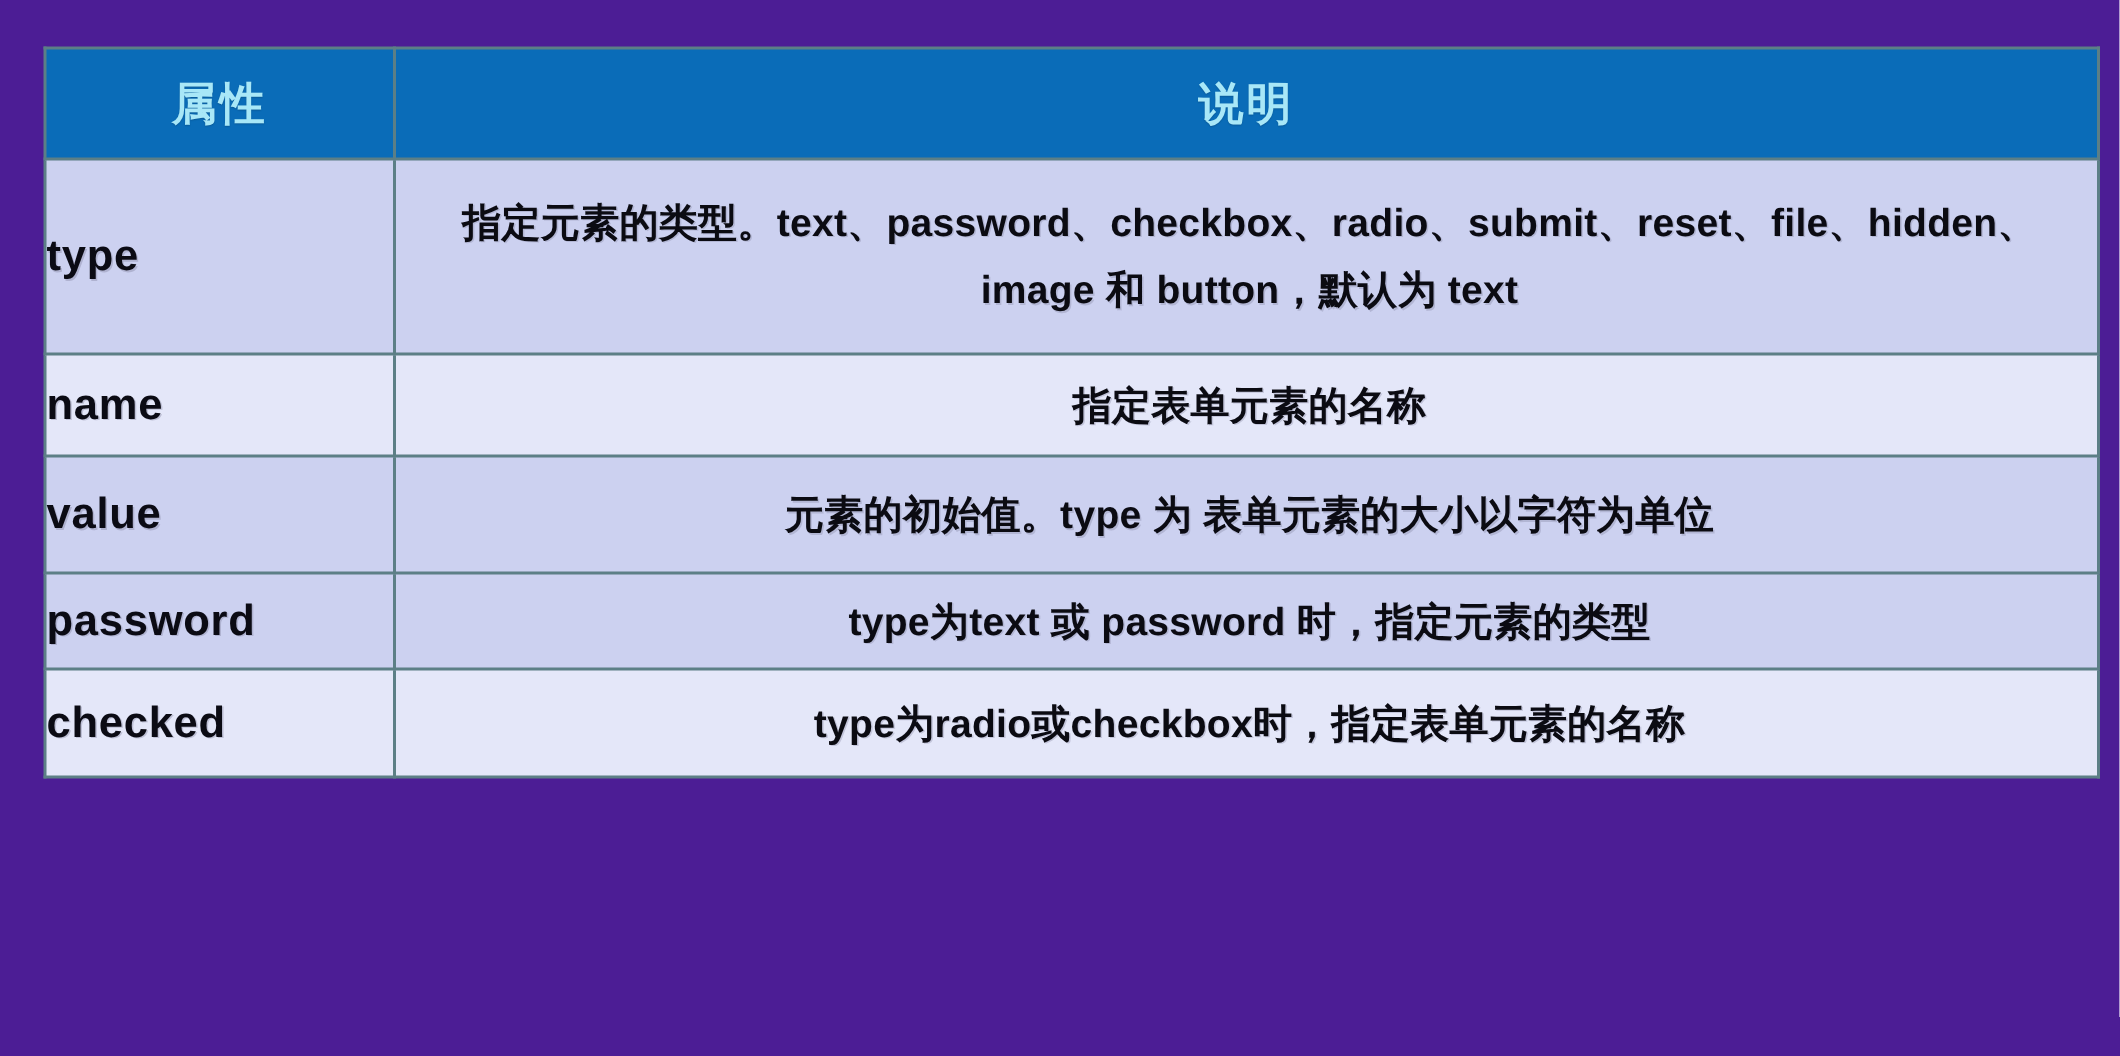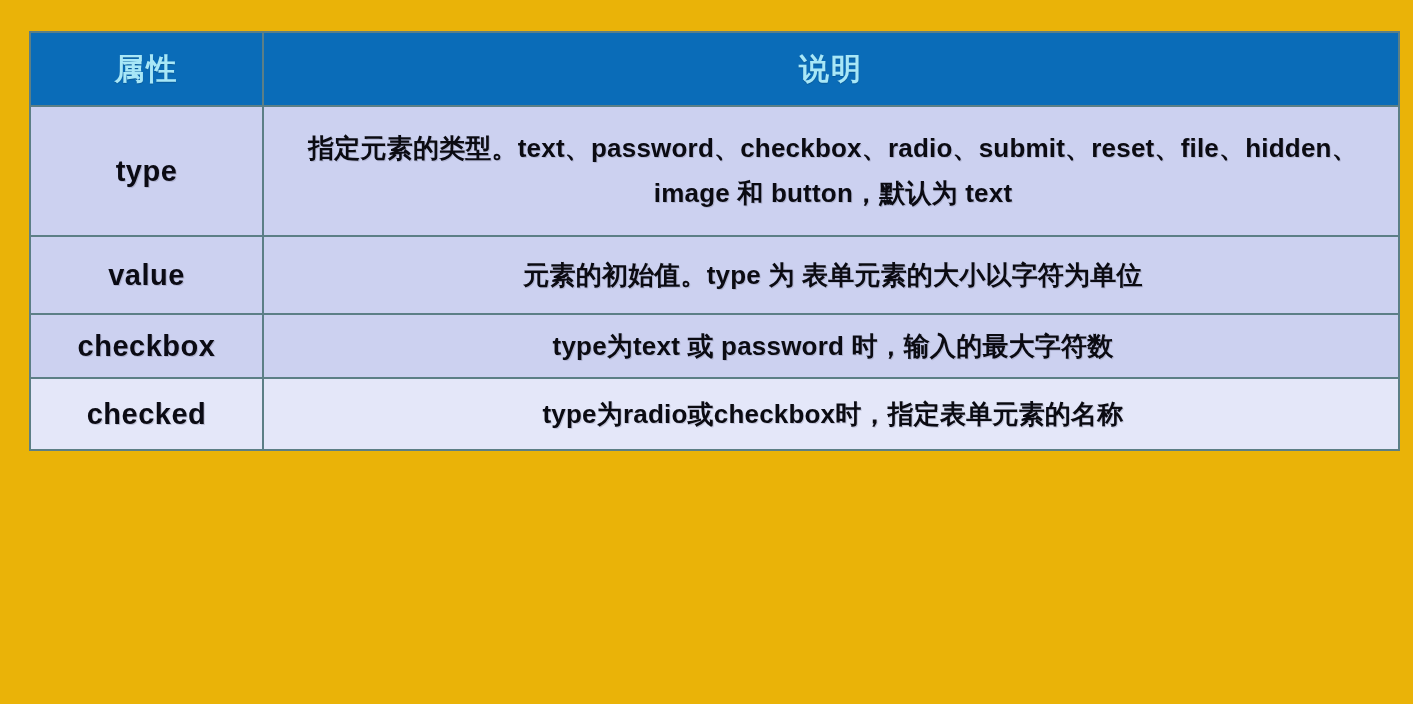--- a/index.html
+++ b/index.html
@@ -17,7 +17,7 @@
     position: relative;
     width: 1413px;
     height: 704px;
-    background: #eab308;
+    background: #4c1d95;
   }
   .attr-table {
     position: absolute;

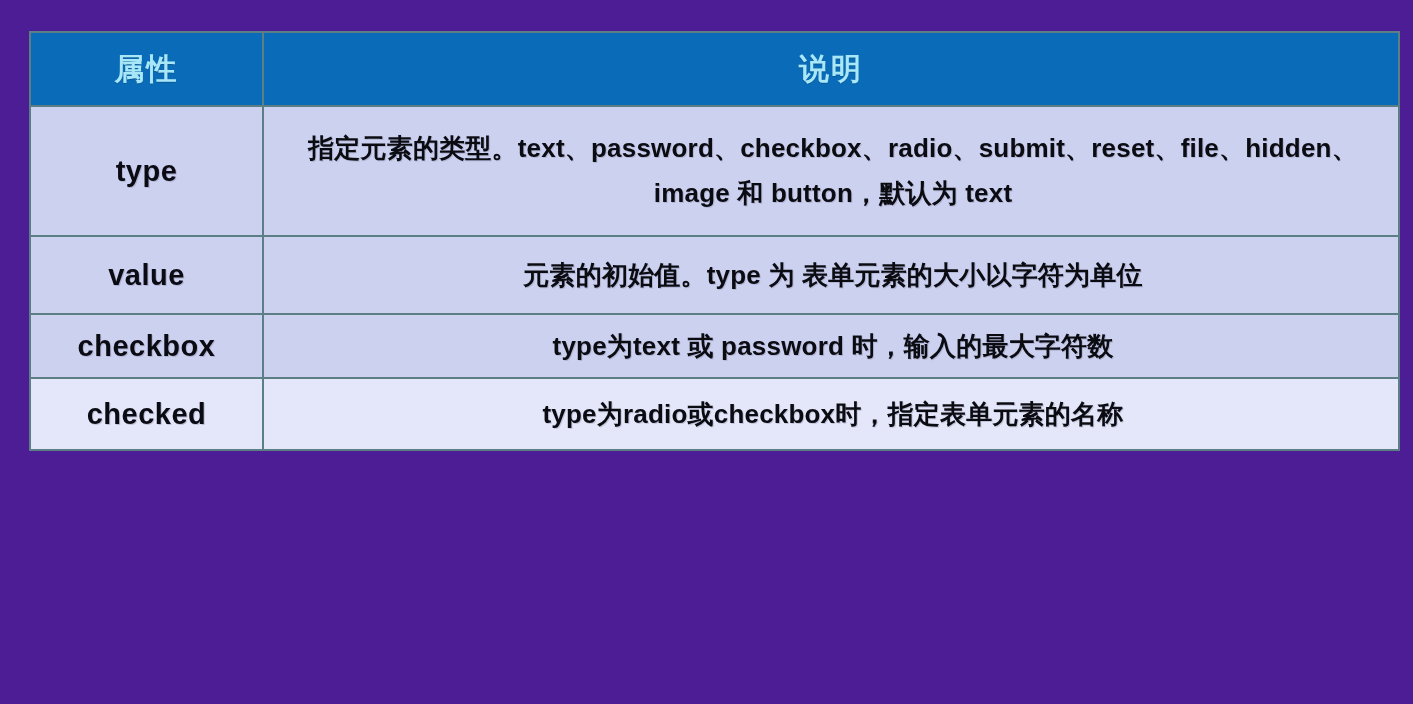--- a/index.html
+++ b/index.html
@@ -50,7 +50,6 @@
   }
 
   td.attr-cell {
-    text-align: center;
     font-weight: bold;
     color: #0b0b14;
     font-size: 29px;

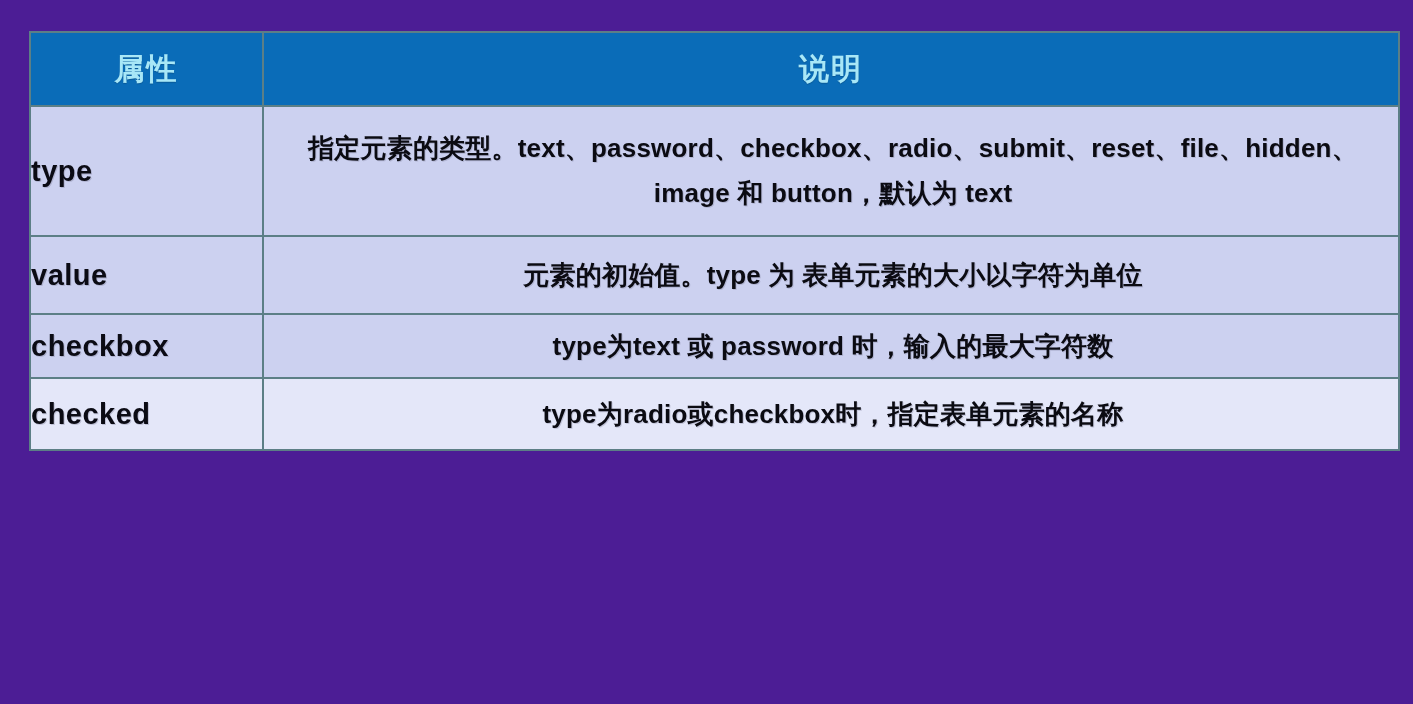--- a/index.html
+++ b/index.html
@@ -105,6 +105,10 @@
         <td class="desc-cell">指定元素的类型。text、password、checkbox、radio、submit、reset、file、hidden、image 和 button，默认为 text</td>
       </tr>
 
+      <tr class="shade-b row-name">
+        <td class="attr-cell">name</td>
+        <td class="desc-cell">指定表单元素的名称</td>
+      </tr>
 
       <tr class="shade-a row-value">
         <td class="attr-cell">value</td>

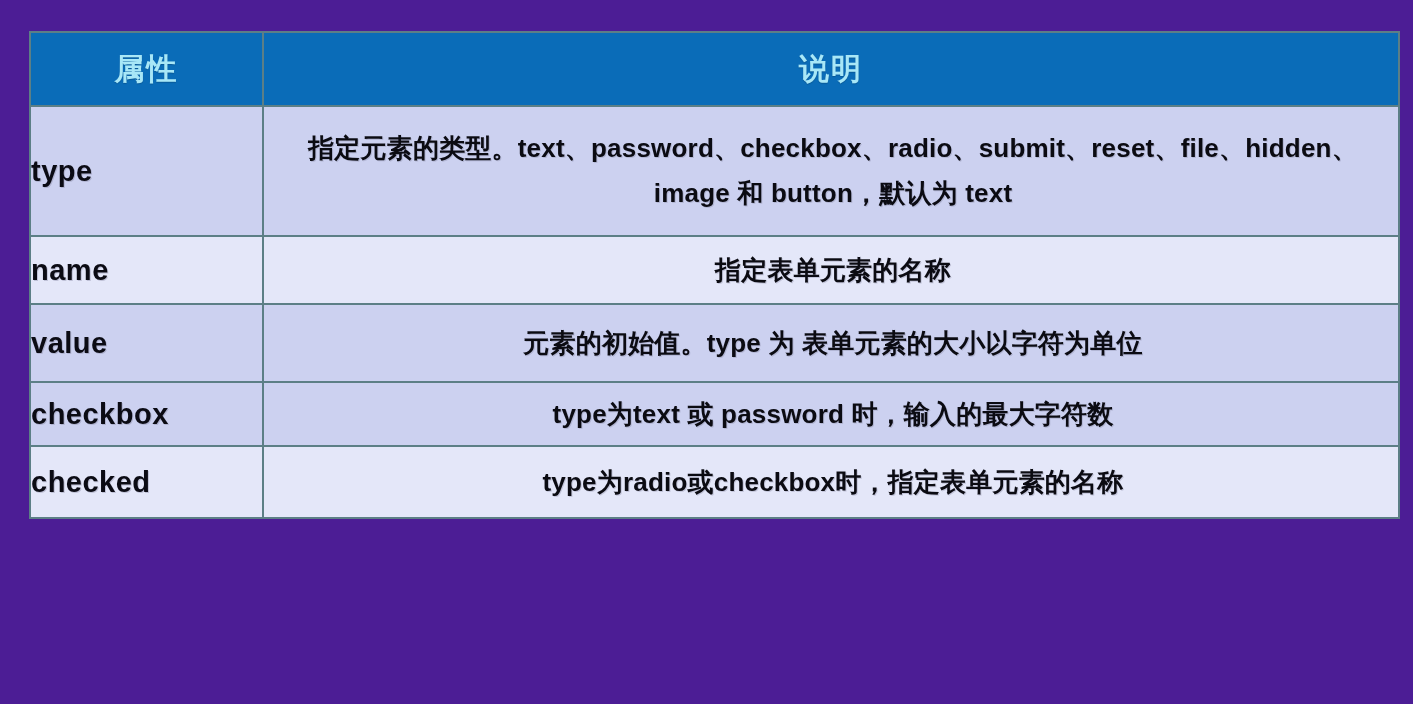--- a/index.html
+++ b/index.html
@@ -117,7 +117,7 @@
 
 
       <tr class="shade-a row-maxlen">
-        <td class="attr-cell">checkbox</td>
+        <td class="attr-cell">password</td>
         <td class="desc-cell">type为text 或 password 时，输入的最大字符数</td>
       </tr>
 

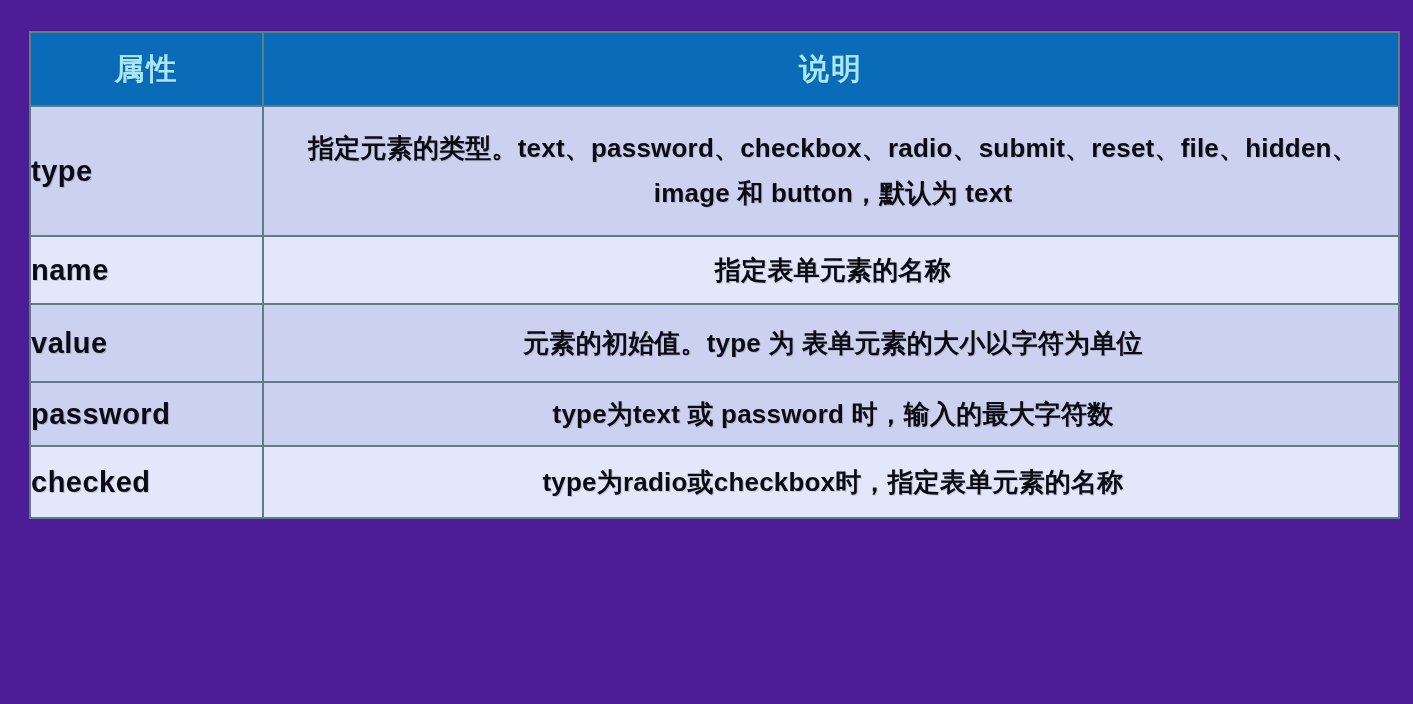--- a/index.html
+++ b/index.html
@@ -118,7 +118,7 @@
 
       <tr class="shade-a row-maxlen">
         <td class="attr-cell">password</td>
-        <td class="desc-cell">type为text 或 password 时，输入的最大字符数</td>
+        <td class="desc-cell">type为text 或 password 时，指定元素的类型</td>
       </tr>
 
       <tr class="shade-b row-checked">

